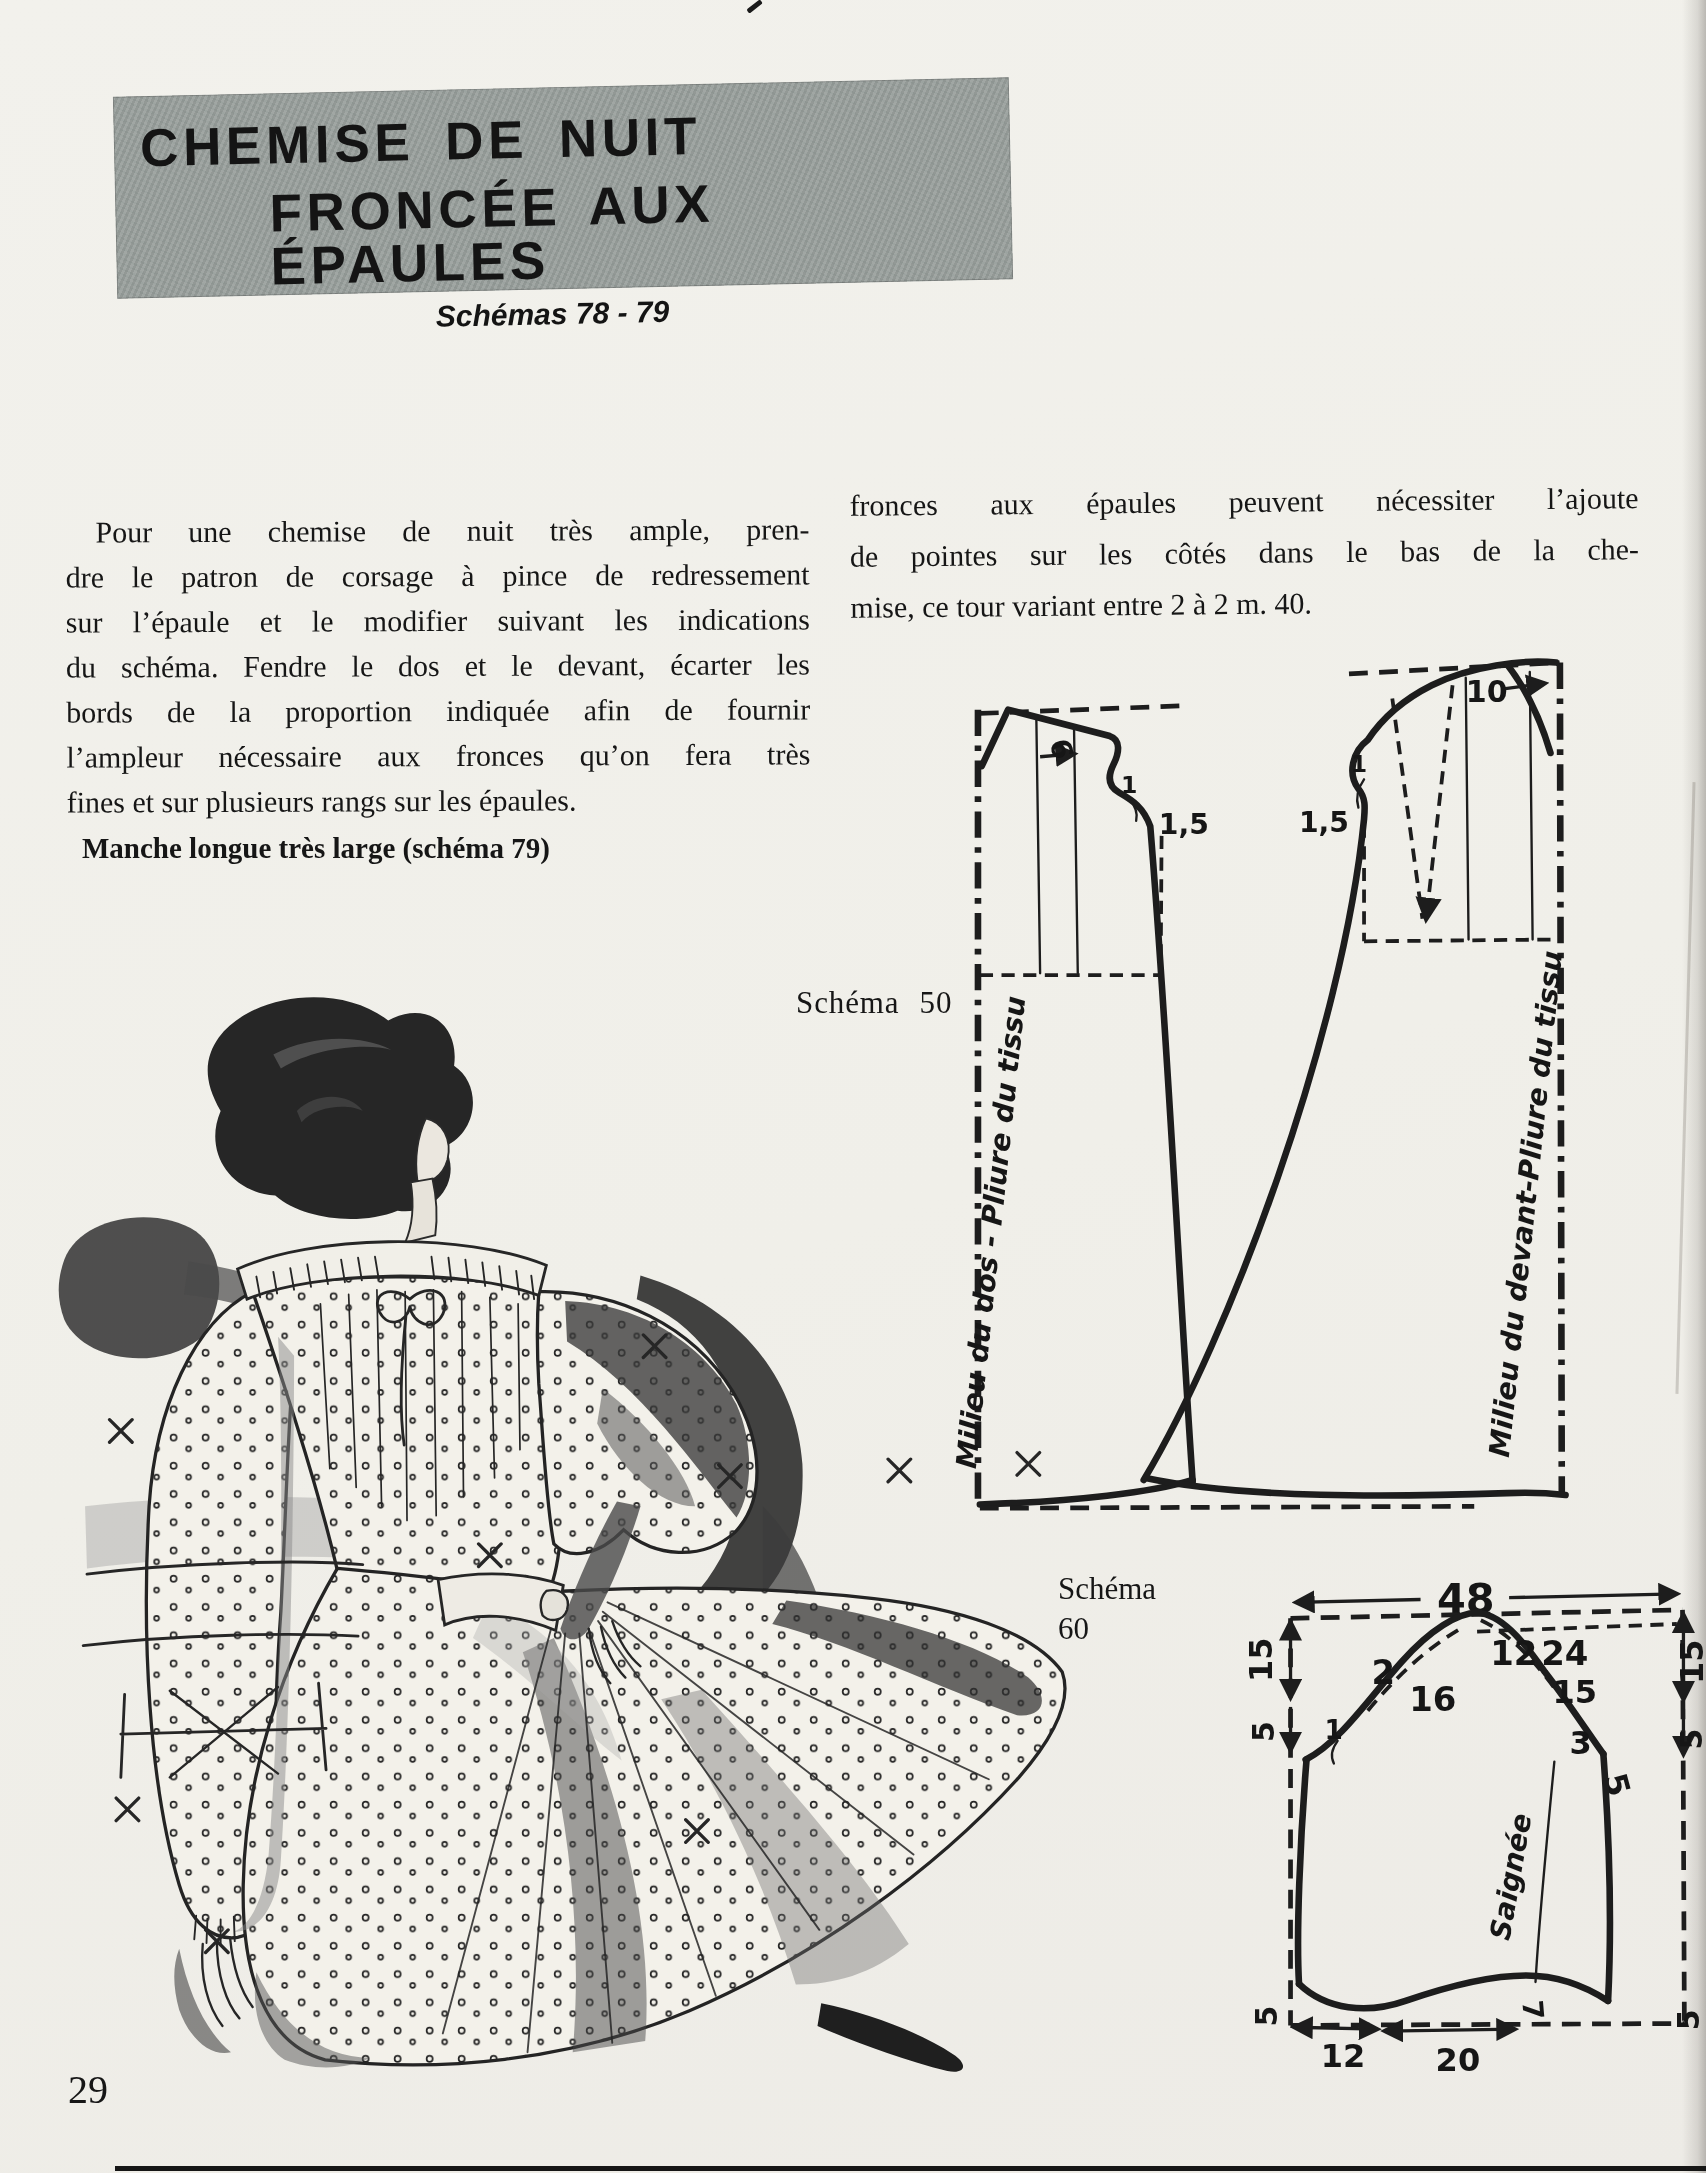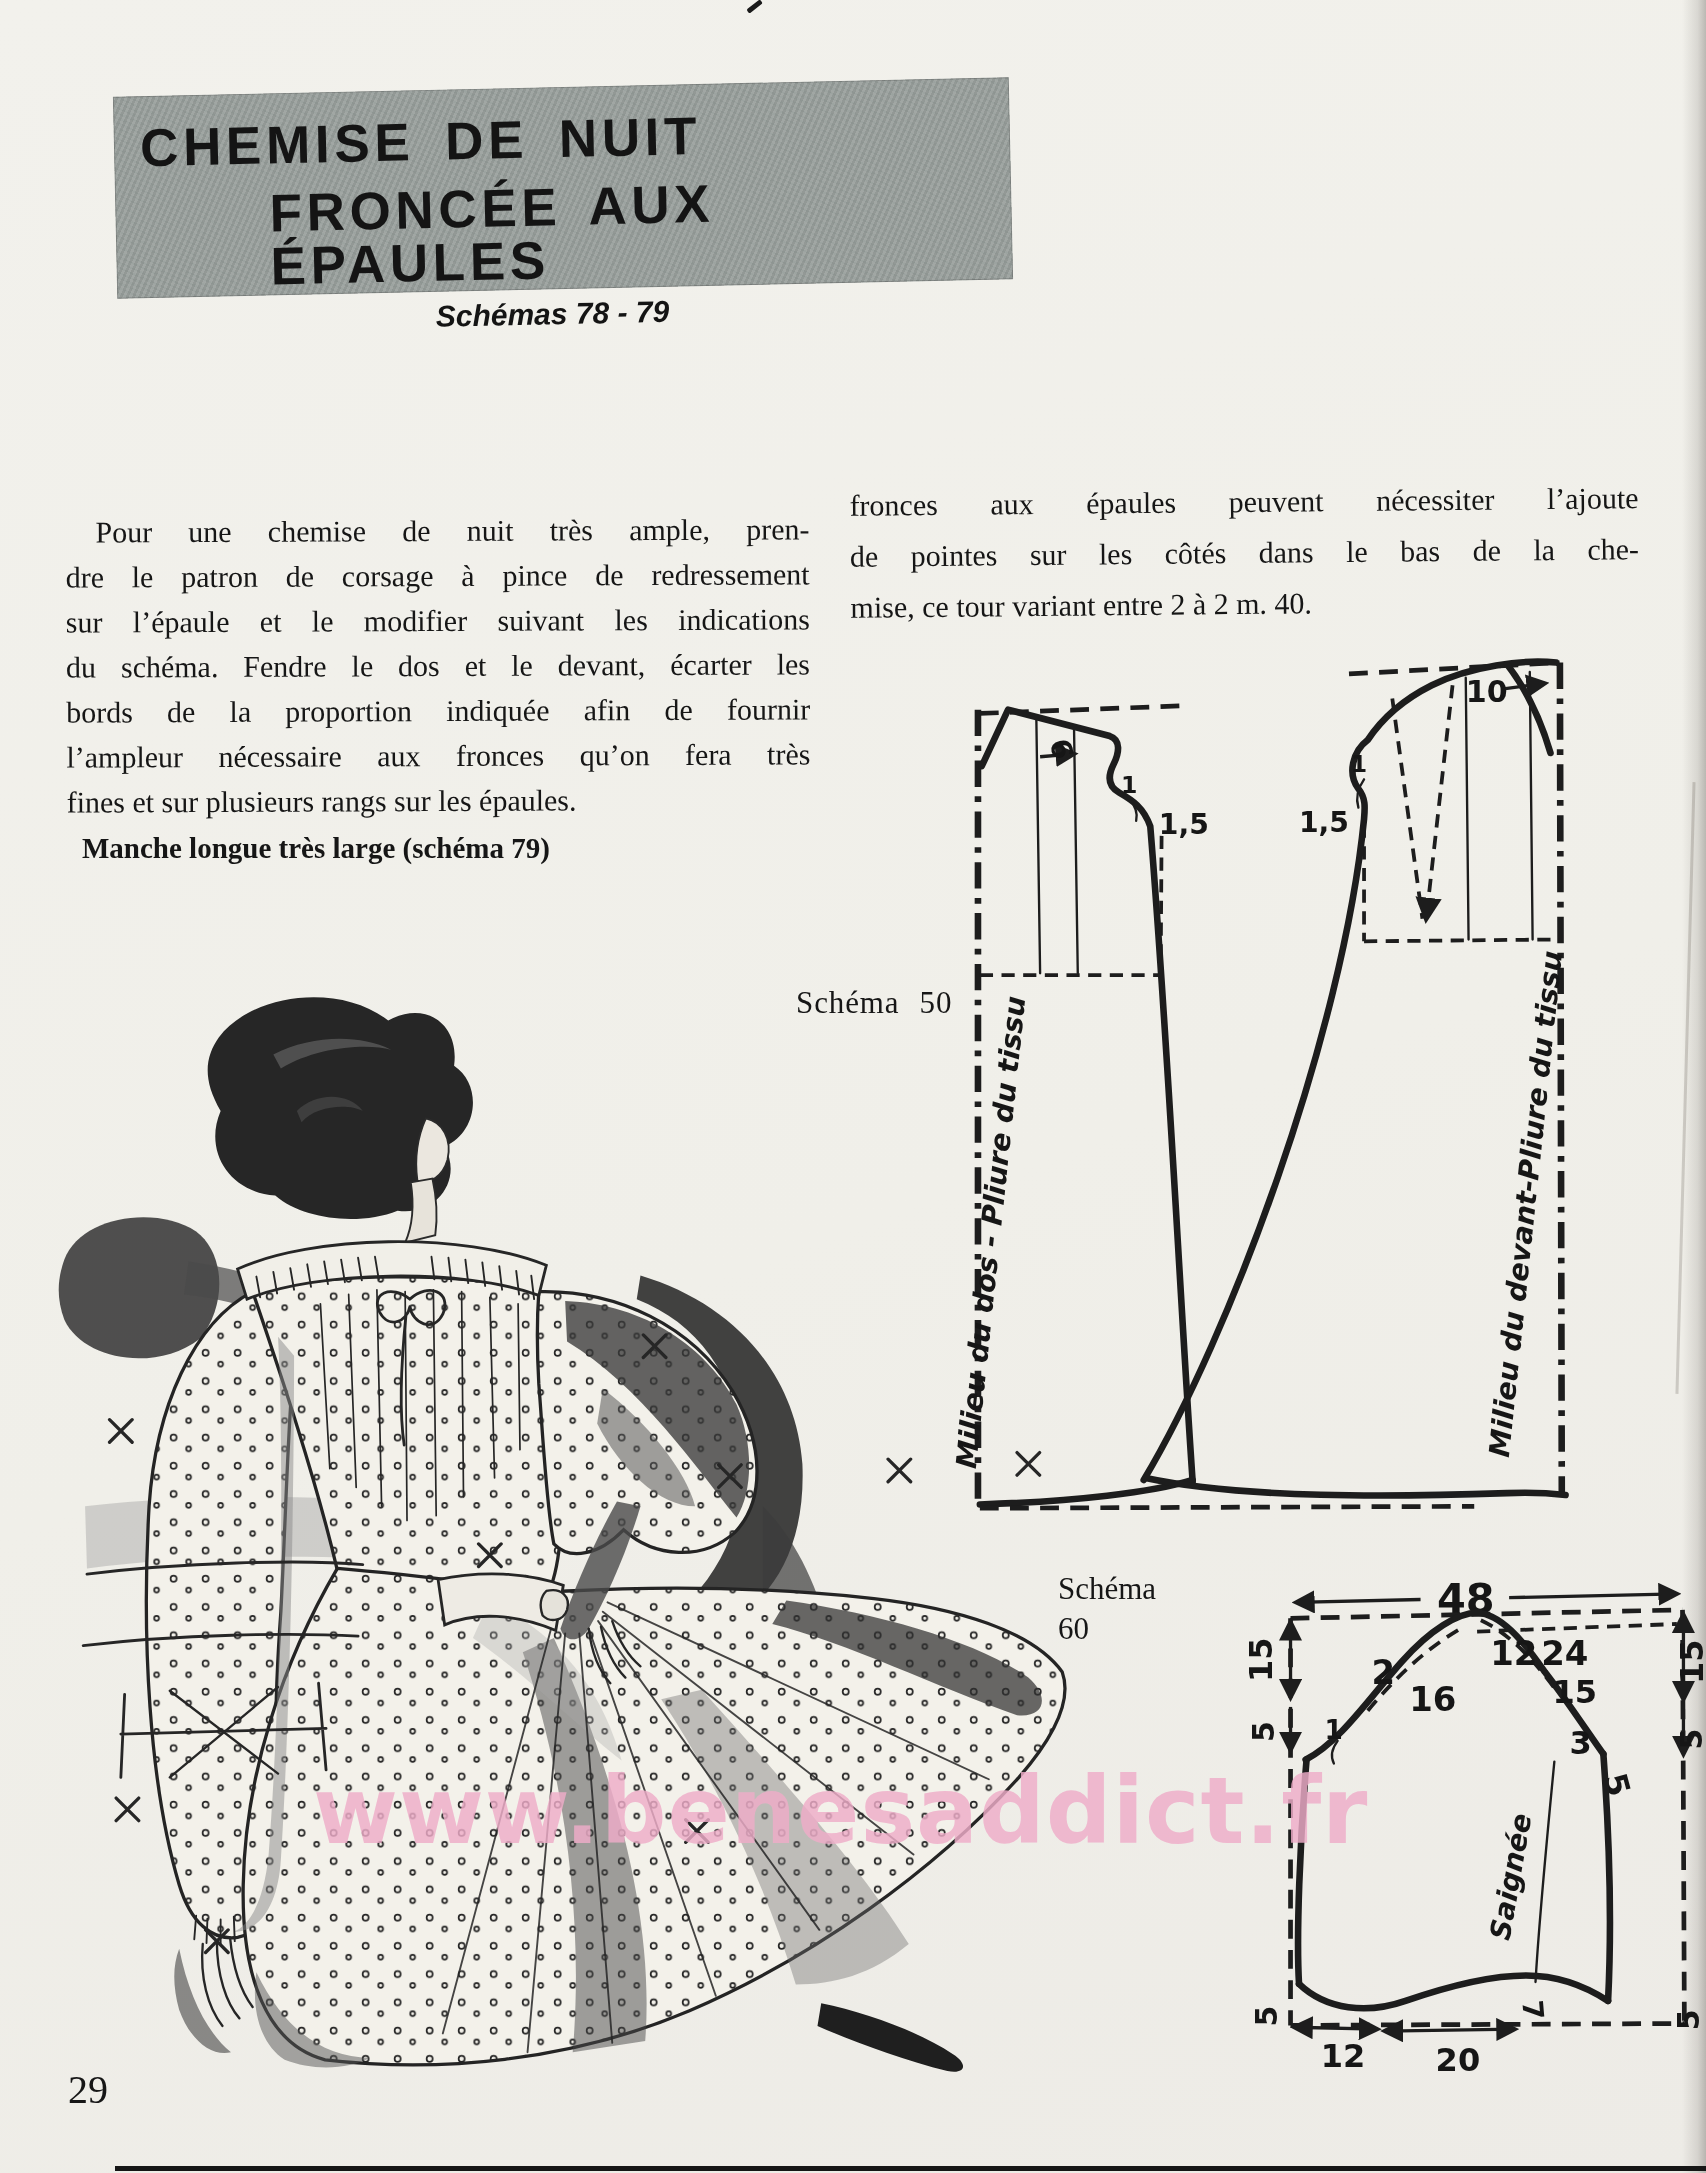--- a/index.html
+++ b/index.html
@@ -292,7 +292,6 @@
       M688,893 L712,917 M712,893 L688,917"></path>
   </svg>
 
-  <div class="watermark">www.benesaddict.fr</div>
   <div class="pagenum">29</div>
 
 </div>

